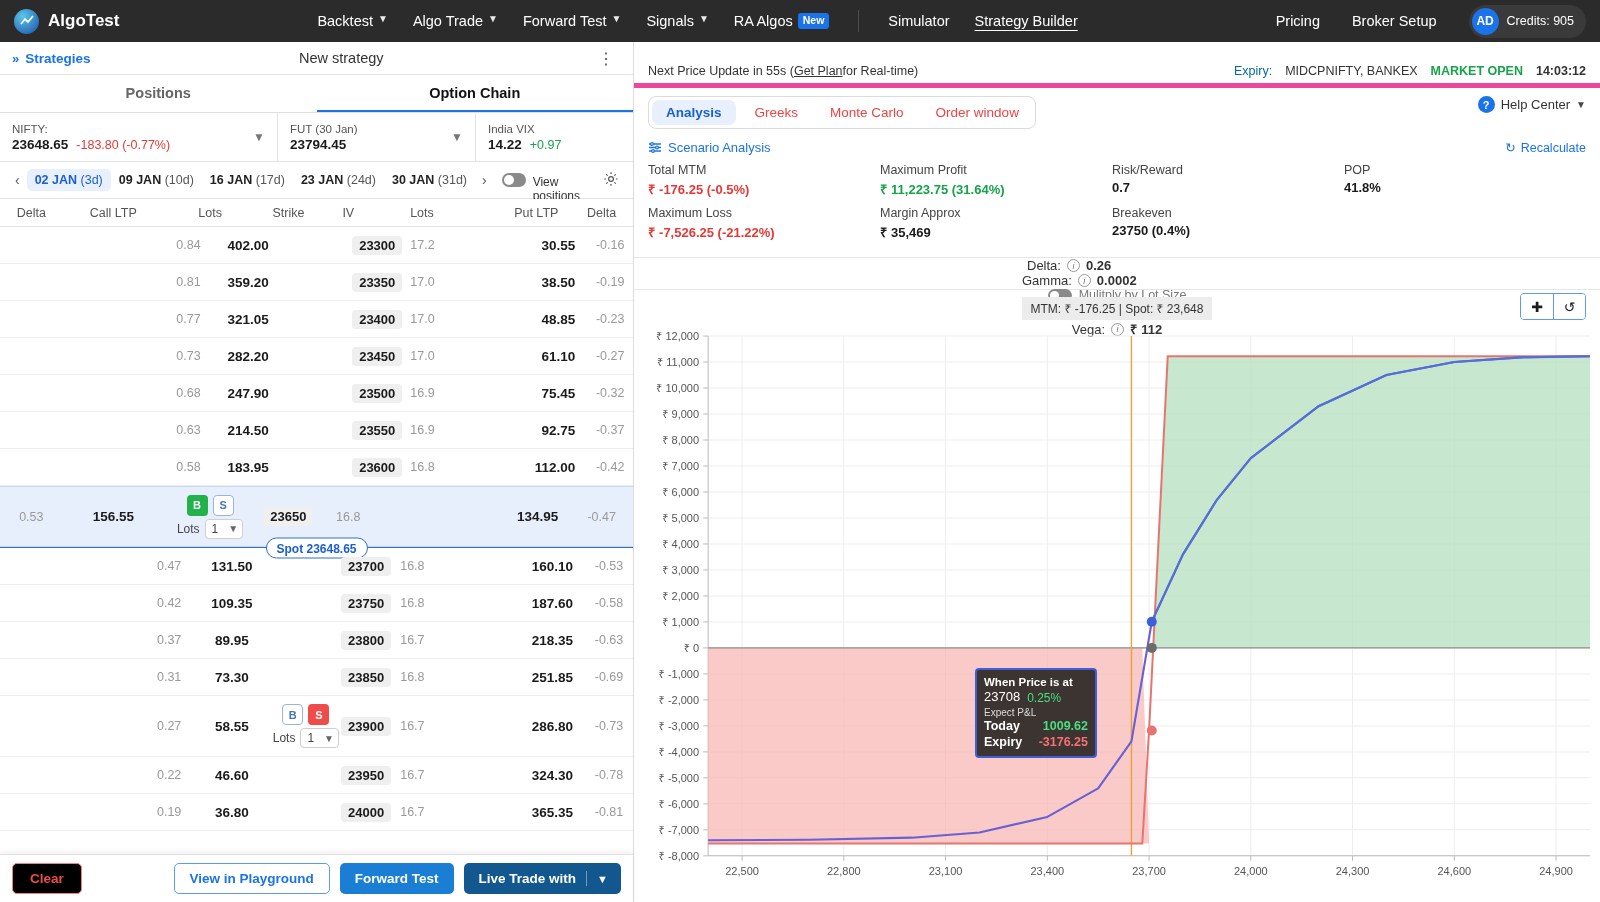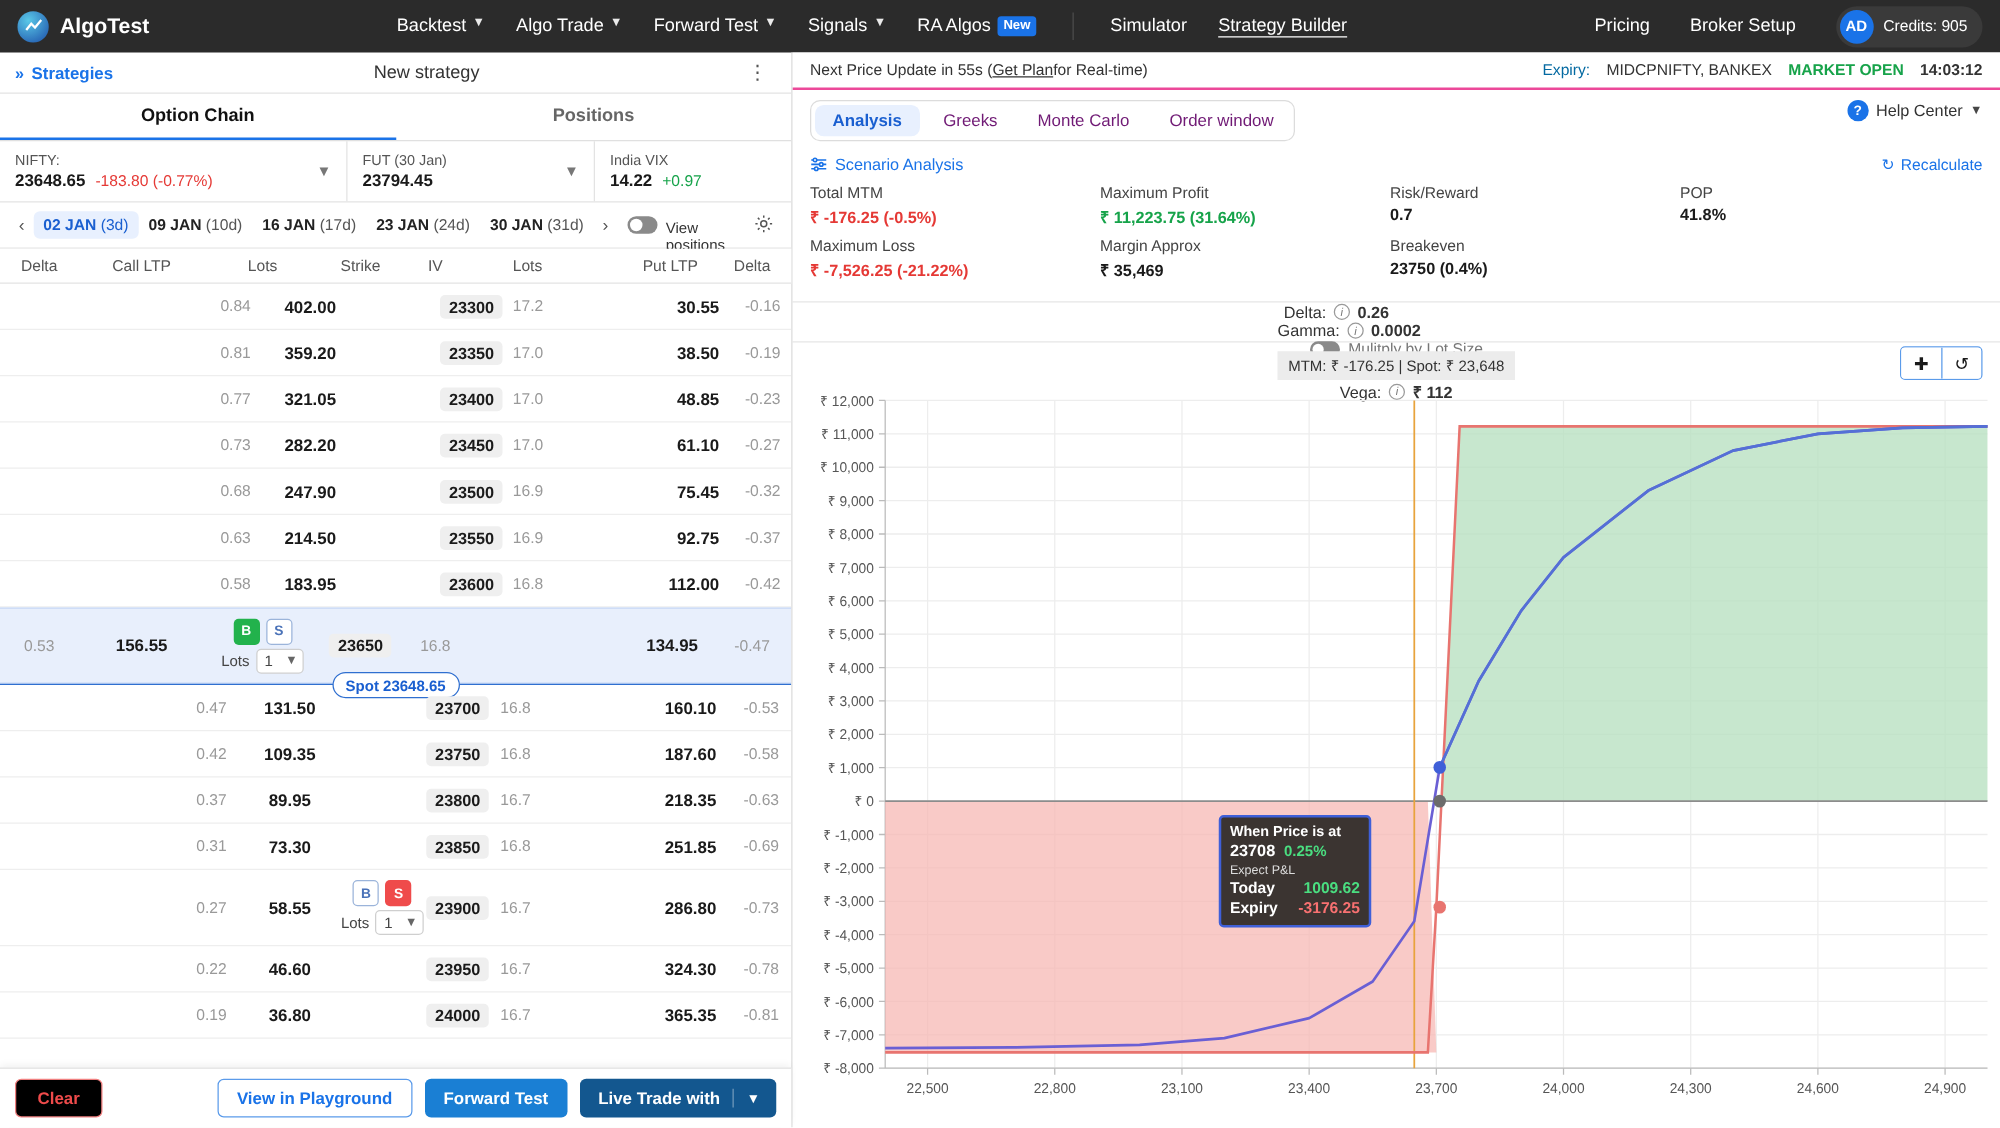--- a/index.html
+++ b/index.html
@@ -157,7 +157,7 @@
   
   .rp-topline {
     height: 30px; display: flex; align-items: center; padding: 0 14px; font-size: 12.5px;
-    color: #333; border-bottom: 2px solid #ec4899;
+    color: #333; border-bottom: 5px solid #ec4899; margin-top: 16px;
   }
   .rp-right-info { margin-left: auto; display: flex; align-items: center; gap: 13px; font-size: 12.5px; }
   .muted { color: #0369a1; }

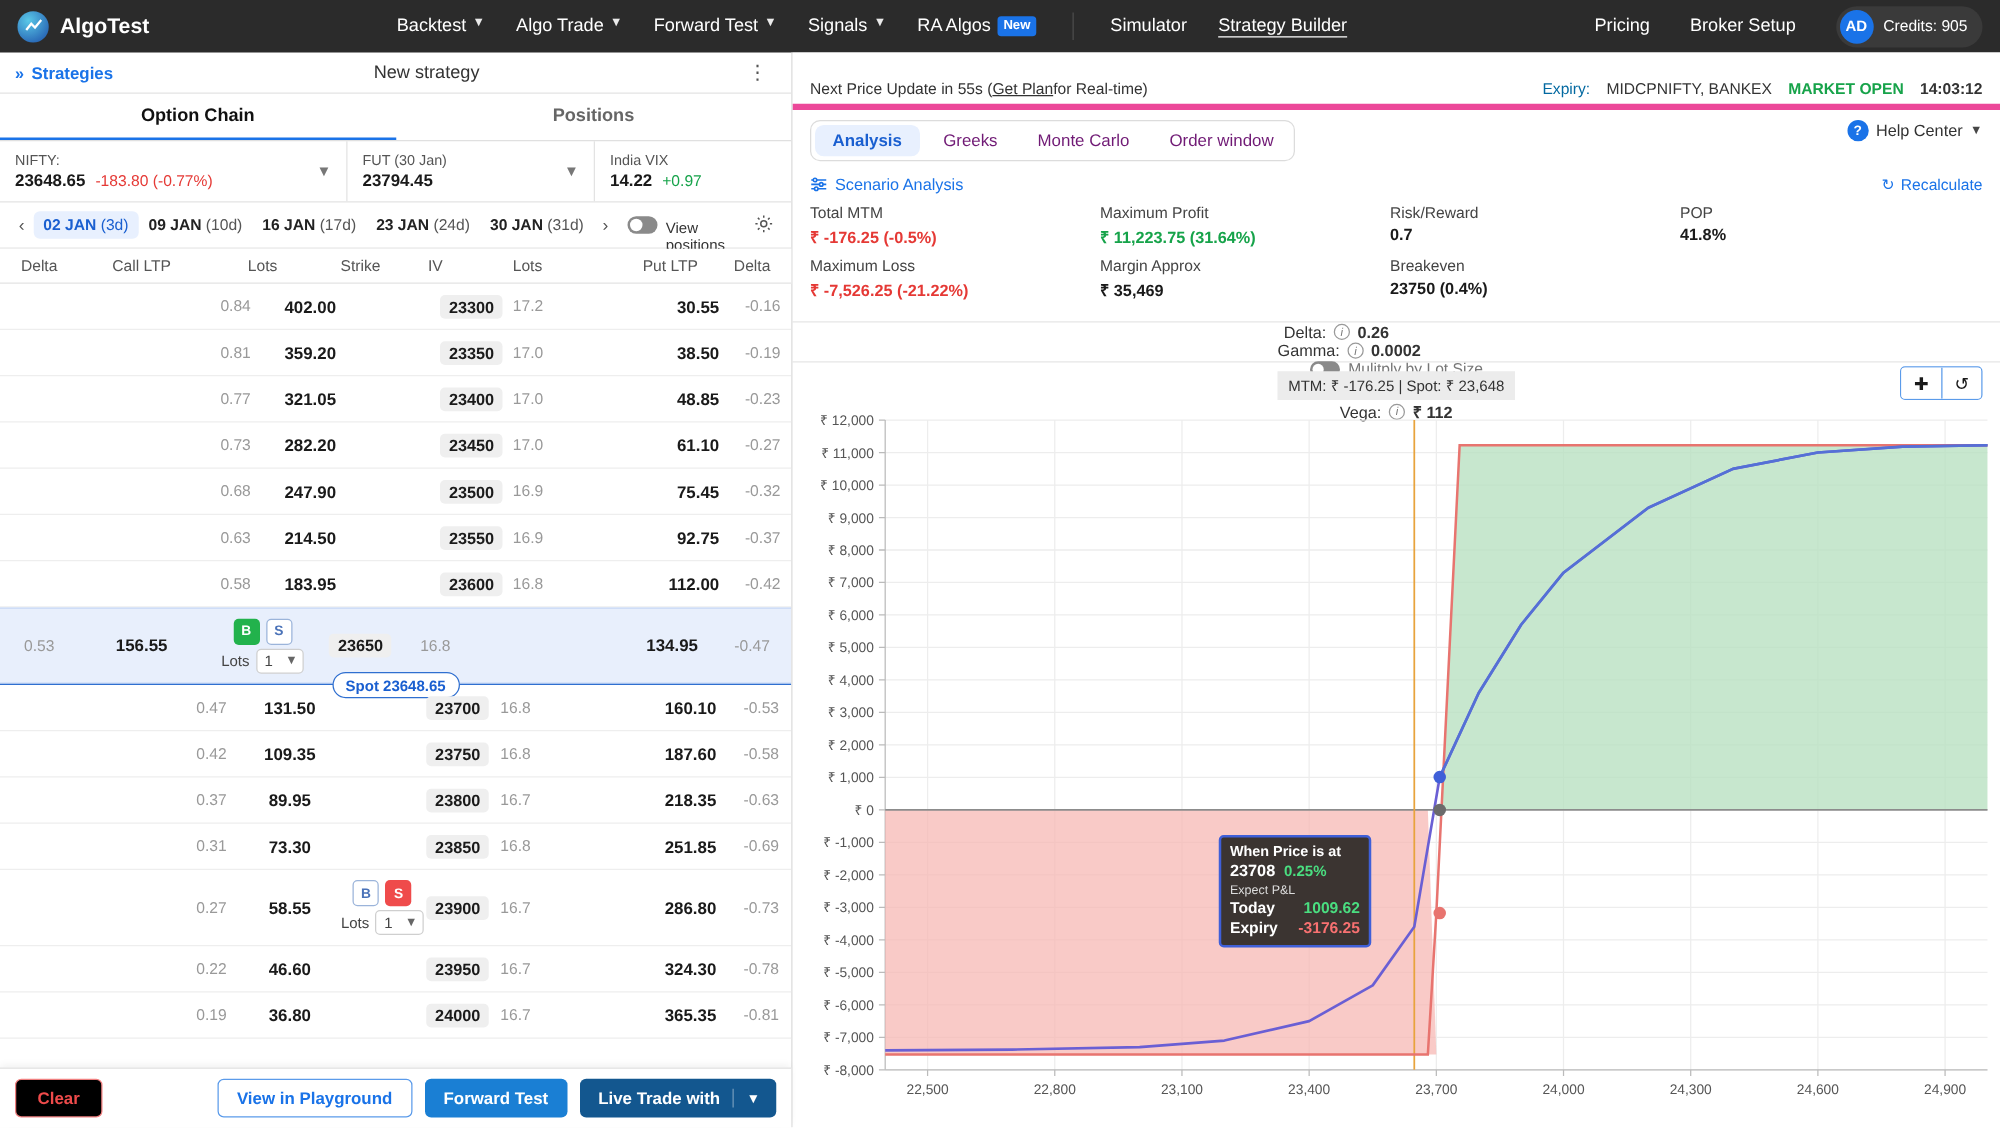--- a/index.html
+++ b/index.html
@@ -295,8 +295,8 @@
     </div>
 
     <div class="lp-tabs">
+      <div class="lp-tab">Positions</div>
       <div class="lp-tab active">Option Chain</div>
-      <div class="lp-tab">Positions</div>
     </div>
 
     <div class="idx-strip">

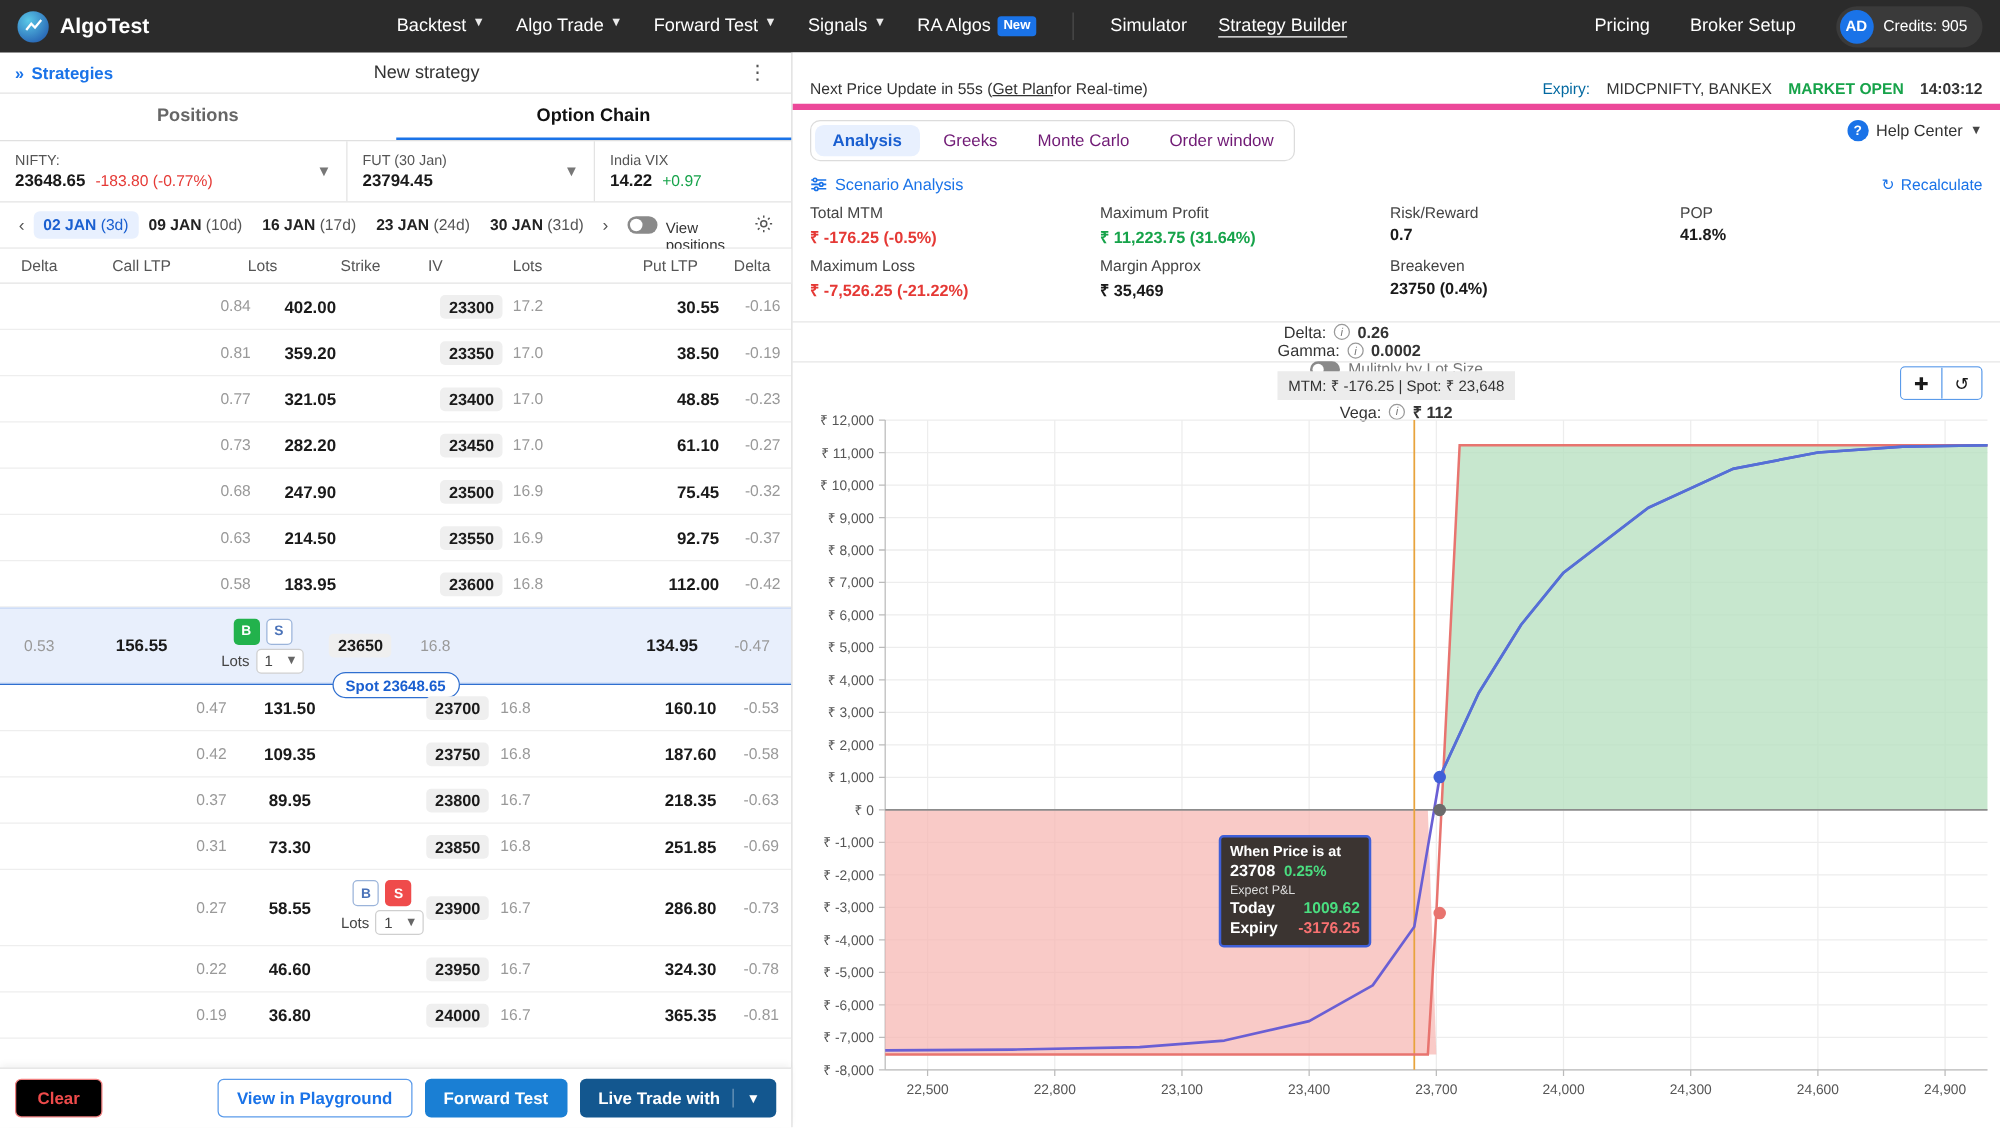--- a/index.html
+++ b/index.html
@@ -168,7 +168,7 @@
   .seg {
     display: flex; border: 1px solid #dcdcdc; border-radius: 8px; overflow: hidden; background: #fff;
   }
-  .seg-item { padding: 8px 16px; font-size: 13.5px; color: #701a75; cursor: pointer; }
+  .seg-item { padding: 8px 16px; font-size: 13.5px; color: #ef4444; cursor: pointer; }
   .seg-item.active { background: #e8f0fe; color: #1a5fd0; font-weight: bold; border-radius: 7px; margin: 3px; padding: 5px 14px; }
   .help-center { margin-left: auto; display: flex; align-items: center; gap: 6px; font-size: 13px; color: #333; cursor: pointer; }
   .help-icon {

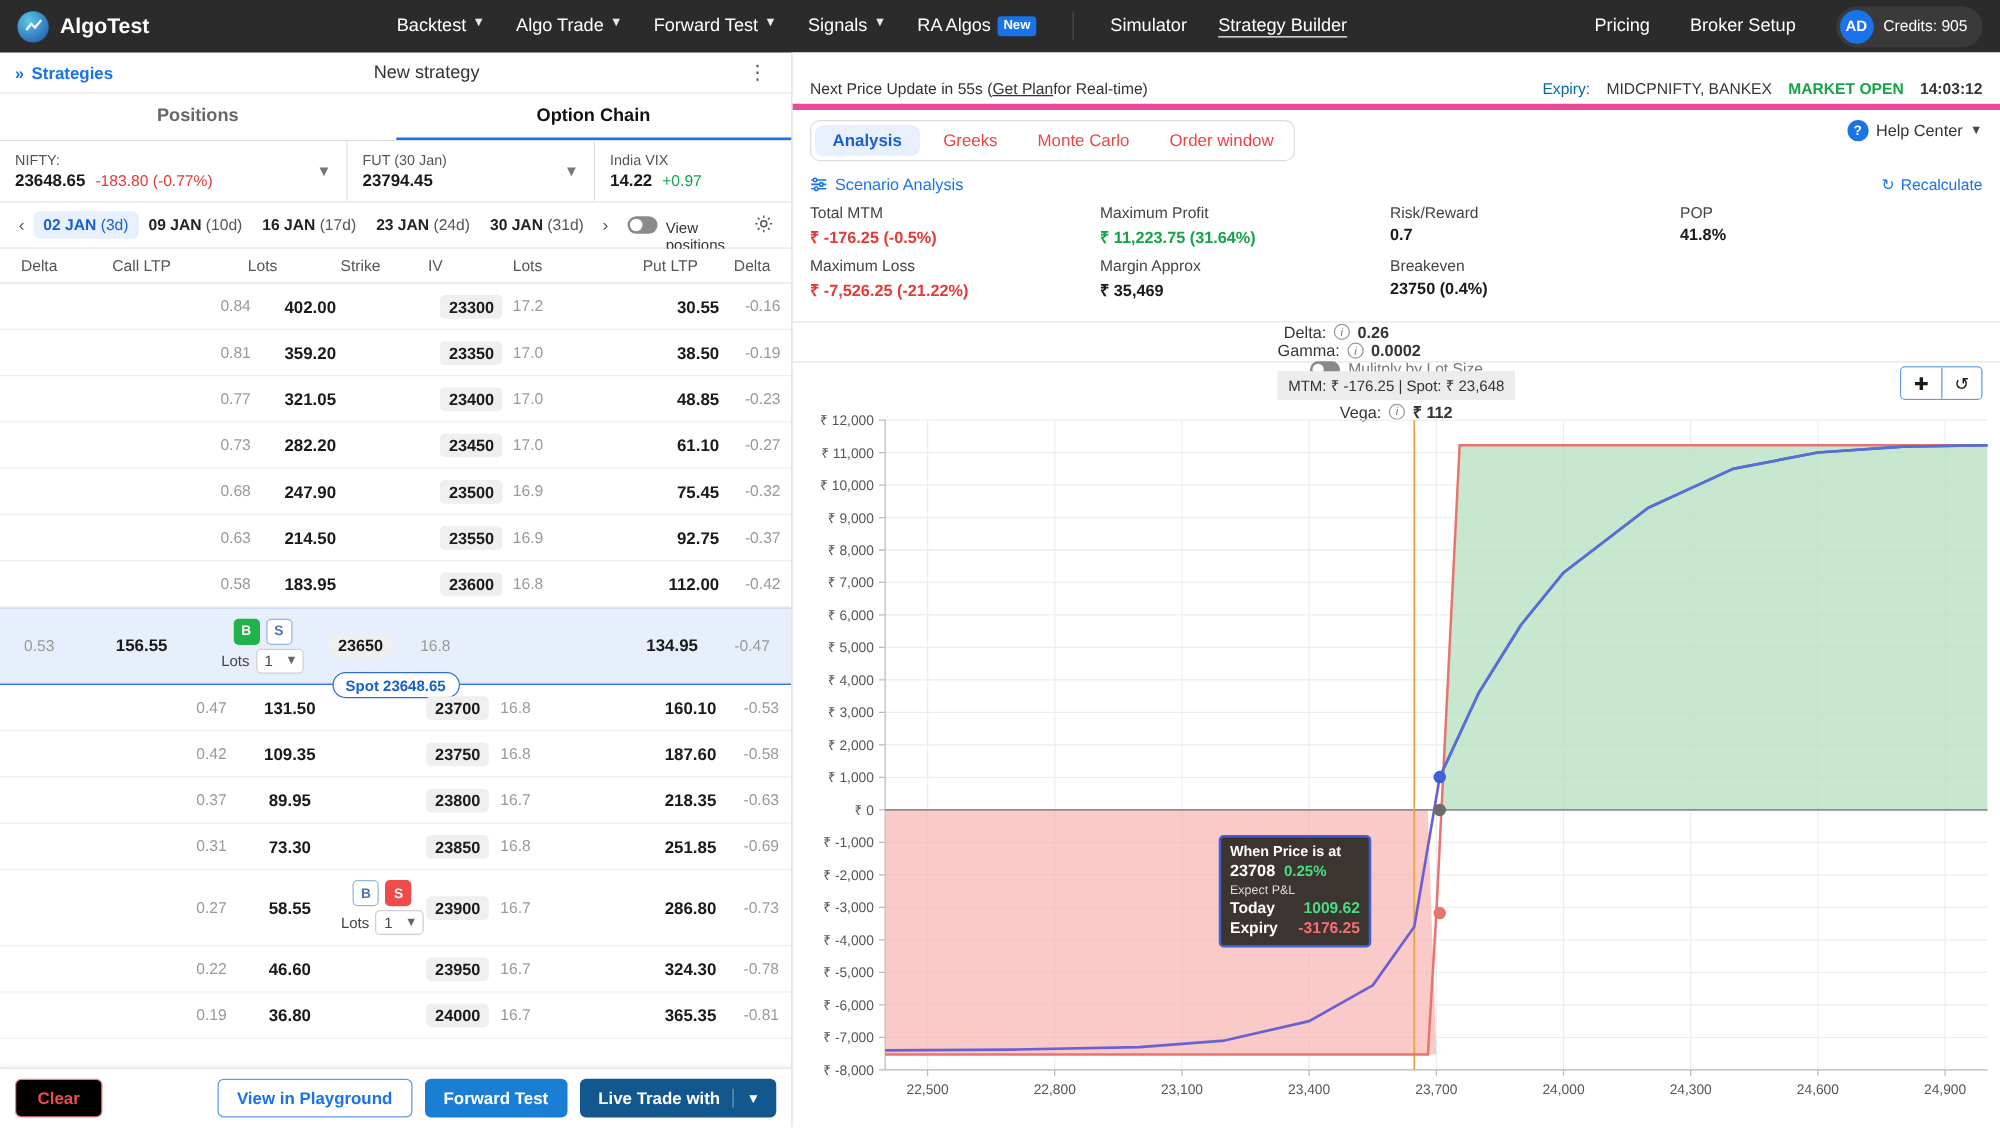--- a/index.html
+++ b/index.html
@@ -221,7 +221,7 @@
     padding: 5px 7px 6px; color: #fff; line-height: 1.25;
   }
   .tt-t1 { font-size: 11.5px; font-weight: bold; }
-  .tt-t2 { font-size: 13px; font-weight: bold; display: flex; gap: 7px; align-items: center; }
+  .tt-t2 { font-size: 13px; font-weight: normal; display: flex; gap: 7px; align-items: flex-end; }
   .tt-pct { color: #4ade80; font-size: 12px; }
   .tt-sub { font-size: 10px; color: #ddd; margin-top: 1px; }
   .tt-line { display: flex; justify-content: space-between; font-size: 12.5px; font-weight: bold; }

